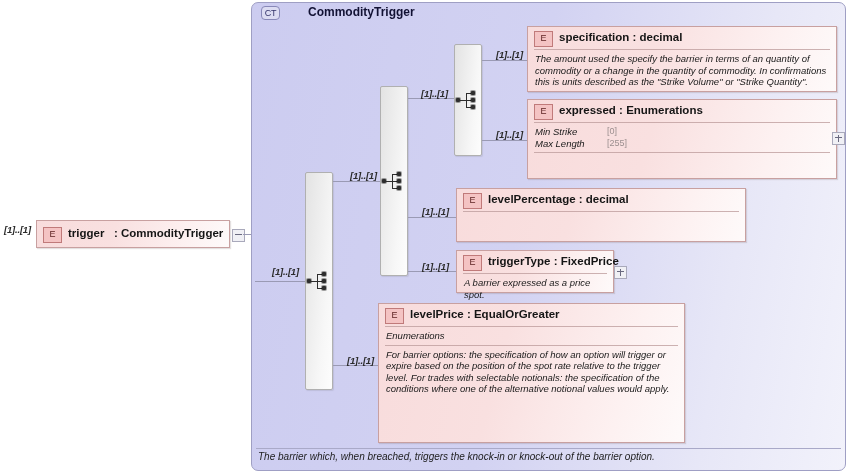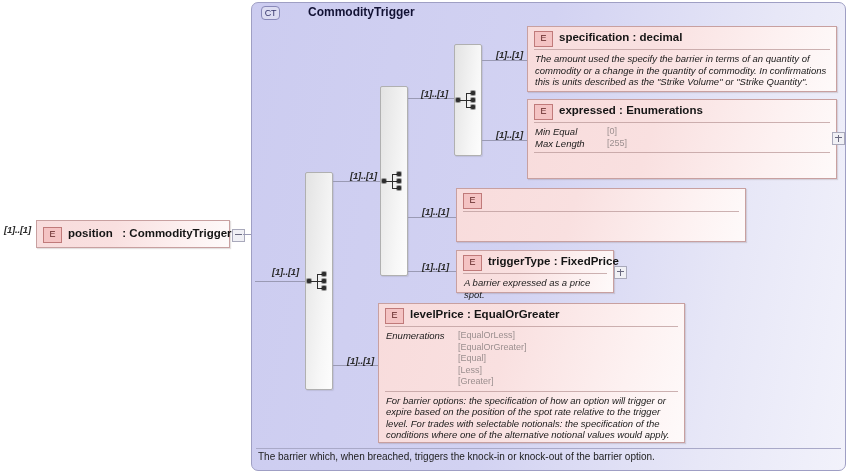--- a/index.html
+++ b/index.html
@@ -281,7 +281,7 @@
   <div class="ebox-sep"></div>
   <div class="facets">
     <div class="facet-row">
-      <span class="facet-key">Min Equal</span>
+      <span class="facet-key">Min Strike</span>
       <span class="facet-val">[0]</span>
     </div>
     <div class="facet-row">

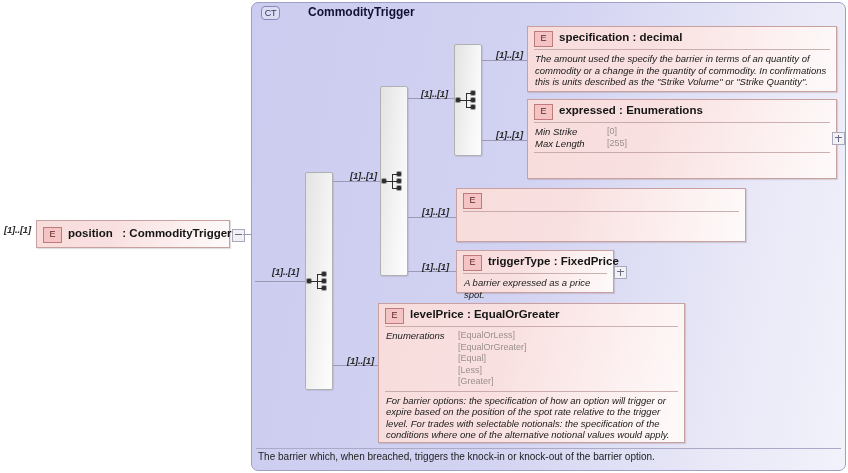--- a/index.html
+++ b/index.html
@@ -296,6 +296,7 @@
 <div class="abs ebox" style="left:456px; top:188px; width:290px; height:54px;">
   <div class="ebox-head">
     <span class="ebox-badge">E</span>
+    <span class="ebox-title"><span>levelPercentage</span>&nbsp;<span>: decimal</span></span>
   </div>
   <div class="ebox-sep"></div>
 </div>

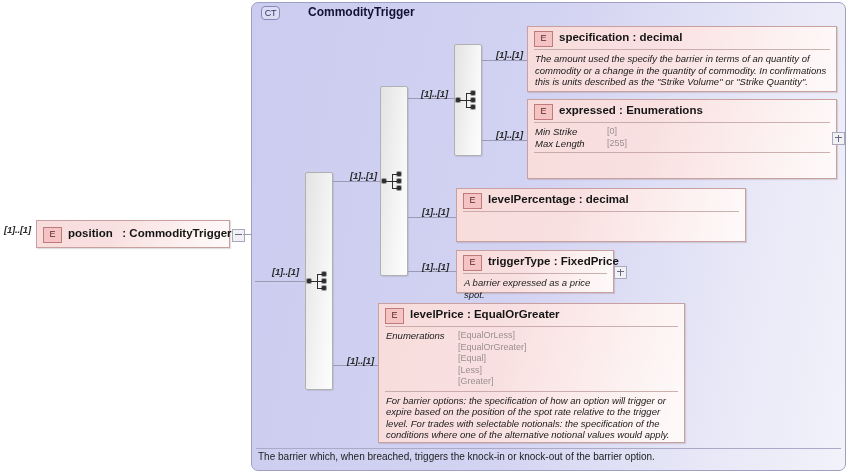--- a/index.html
+++ b/index.html
@@ -189,7 +189,7 @@
 <div class="abs ebox" id="trigger-box">
   <div class="ebox-head">
     <span class="ebox-badge">E</span>
-    <span class="ebox-title"><span>position</span>&nbsp;&nbsp;&nbsp;<span>: CommodityTrigger</span></span>
+    <span class="ebox-title"><span>trigger</span>&nbsp;&nbsp;&nbsp;<span>: CommodityTrigger</span></span>
   </div>
 </div>
 <div class="pmbtn" style="left:232px; top:229px;"></div>

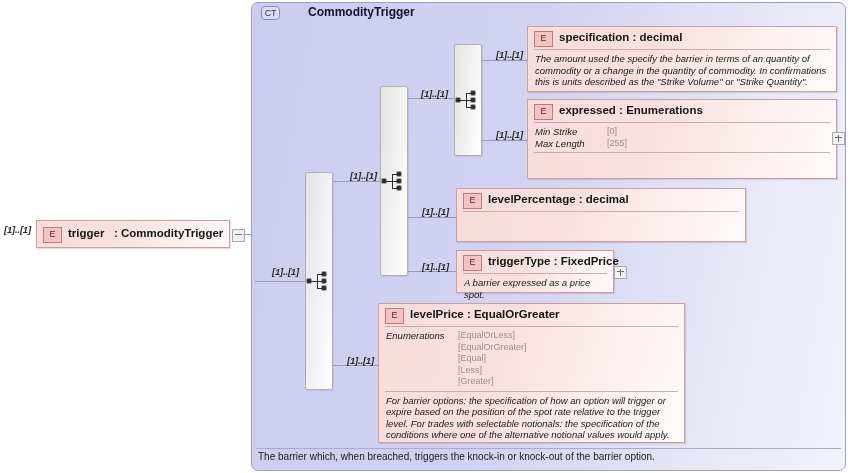--- a/index.html
+++ b/index.html
@@ -320,13 +320,6 @@
   <div class="facets">
     <div class="facet-row">
       <span class="facet-key">Enumerations</span>
-      <span class="enum-list">
-        <span class="facet-val">[EqualOrLess]</span>
-        <span class="facet-val">[EqualOrGreater]</span>
-        <span class="facet-val">[Equal]</span>
-        <span class="facet-val">[Less]</span>
-        <span class="facet-val">[Greater]</span>
-      </span>
     </div>
   </div>
   <div class="ebox-sep"></div>

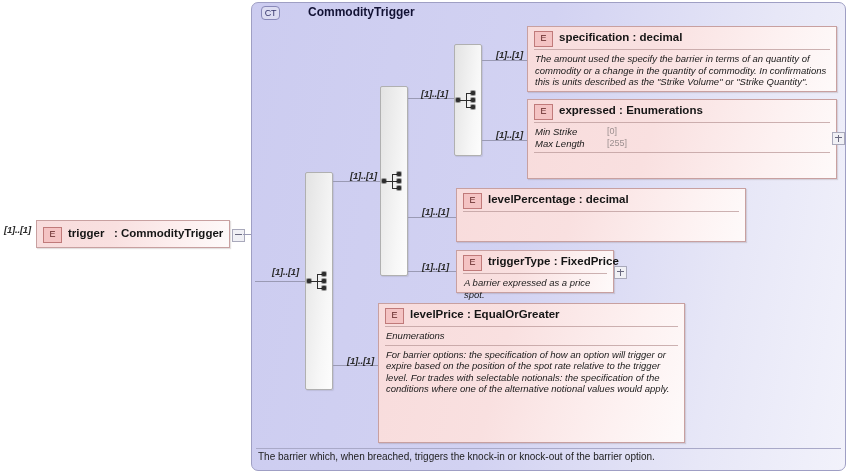--- a/index.html
+++ b/index.html
@@ -74,6 +74,7 @@
     left: 258px; top: 451px;
     width: 580px;
     font-size: 10px;
+    font-style: italic;
     color: #1c1c1c;
     white-space: nowrap;
   }

